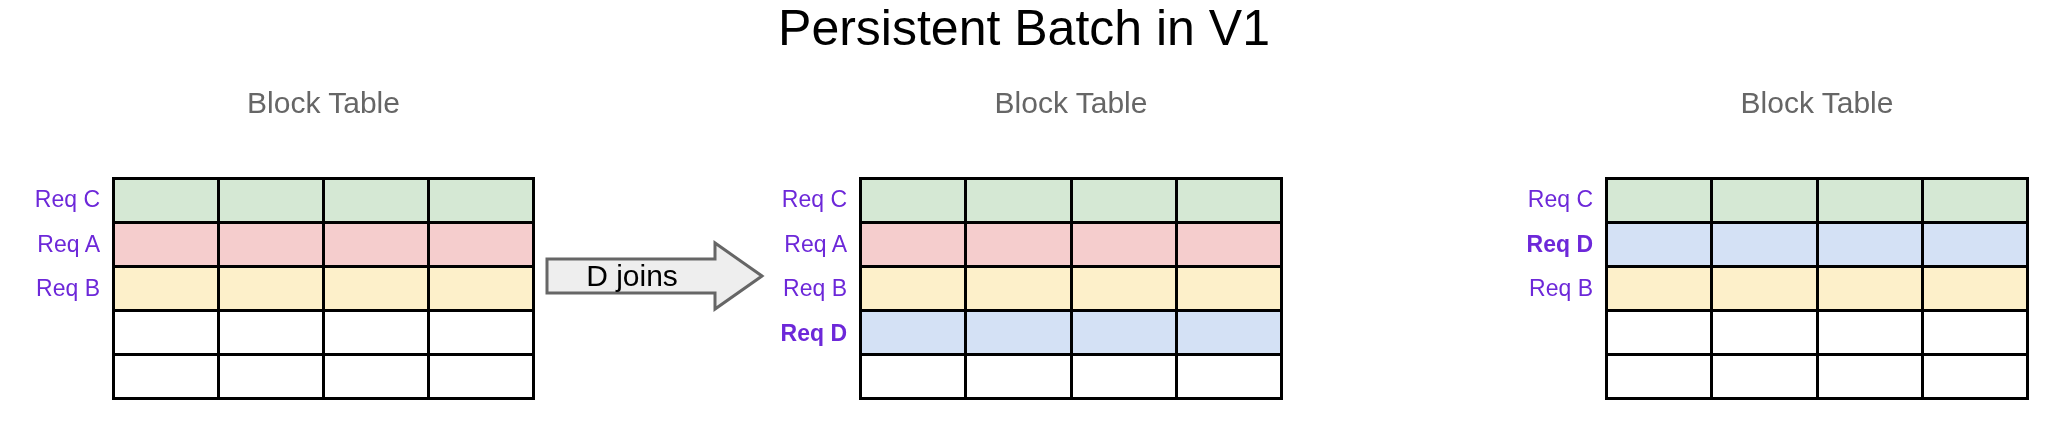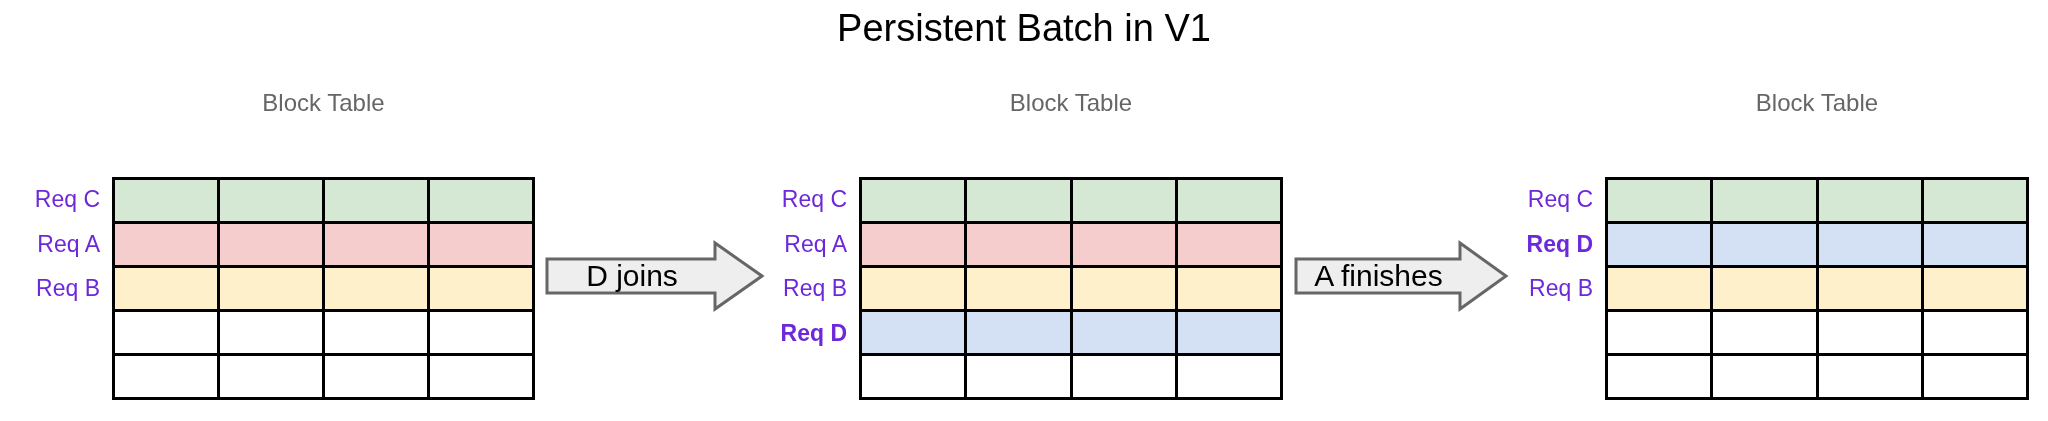--- a/index.html
+++ b/index.html
@@ -16,7 +16,7 @@
     position:absolute;
     left:0;top:6px;width:2048px;
     text-align:center;
-    font-size:38px;
+    font-size:50px;
     color:#000000;
     line-height:44px;
     white-space:nowrap;

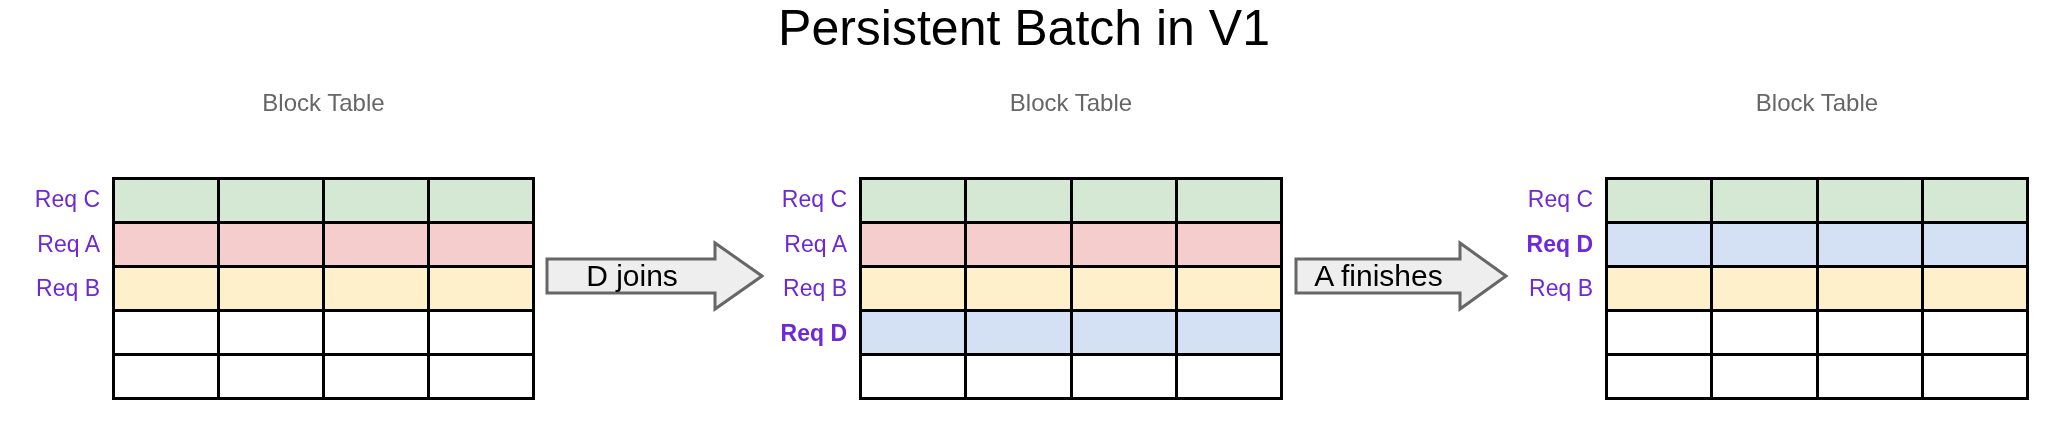--- a/index.html
+++ b/index.html
@@ -27,7 +27,7 @@
 
   .grouptitle{
     position:absolute;
-    font-size:24px;
+    font-size:30px;
     color:#666666;
     line-height:34px;
     text-align:center;

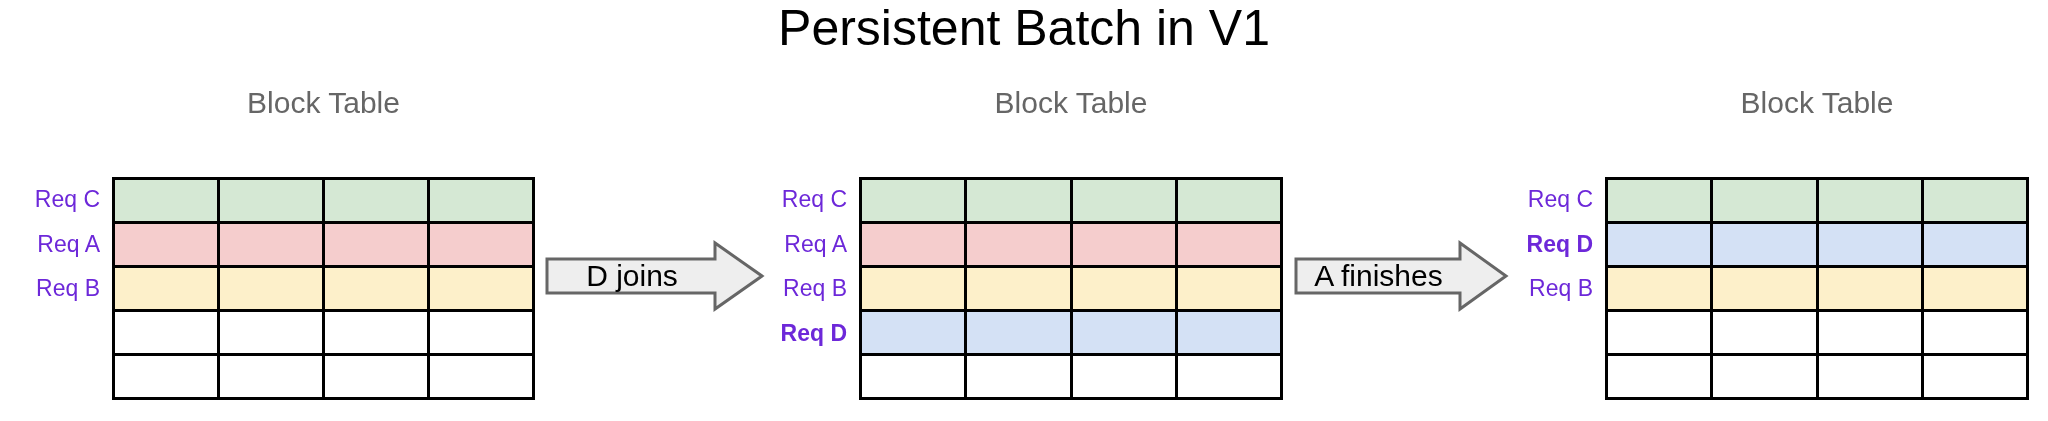--- a/index.html
+++ b/index.html
@@ -191,12 +191,6 @@
       </div>
   </div>
 
-  <div class="arrow" style="left:1294px;top:240px;width:215px;height:72px;">
-    <svg width="215" height="72" viewBox="0 0 215 72">
-      <path d="M2,19 L166,19 L166,3 L212,36 L166,69 L166,53 L2,53 Z" fill="#eeeeee" stroke="#666666" stroke-width="3" stroke-linejoin="miter"></path>
-    </svg>
-    <span class="arrowlabel">A finishes</span>
-  </div>
 
   <div class="group">
     <div class="grouptitle" style="left:1605px;top:86px;width:424px;">Block Table</div>

